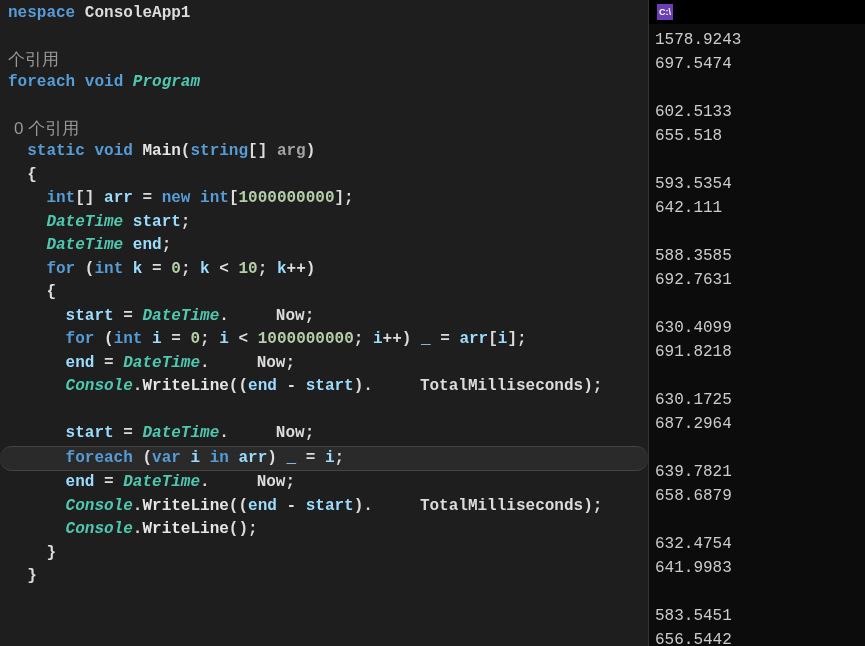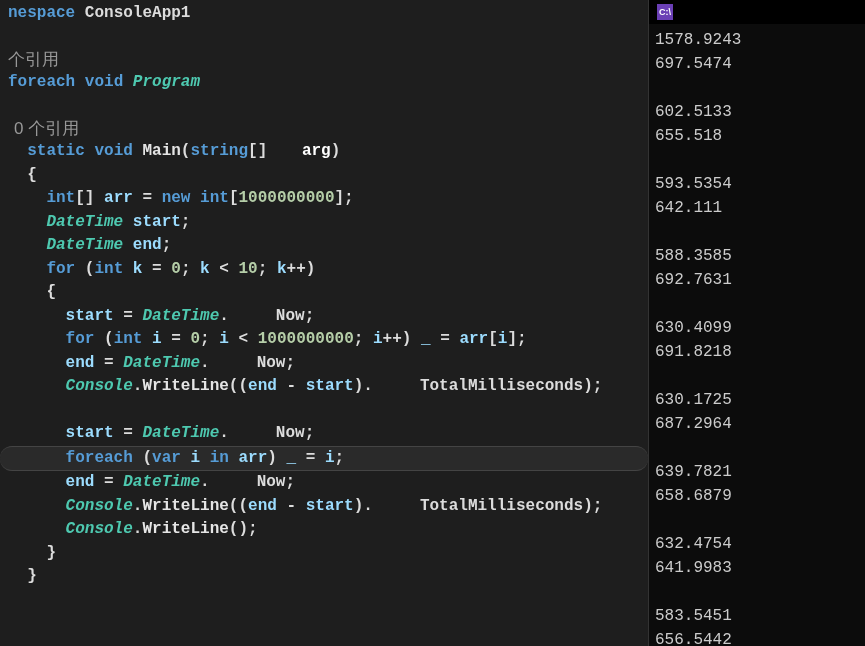--- a/index.html
+++ b/index.html
@@ -87,7 +87,7 @@
     .prop { color: #dcdcdc; padding-left: 47px; }
     .ns { color: #dcdcdc; }
     .punc { color: #dcdcdc; }
-    .param { color: #ffffff; margin-left: 25px; }
+    .param { color: #a3a3a3; }
     .var { color: #9cdcfe; }
     .local { color: #9cdcfe; }
   </style>

